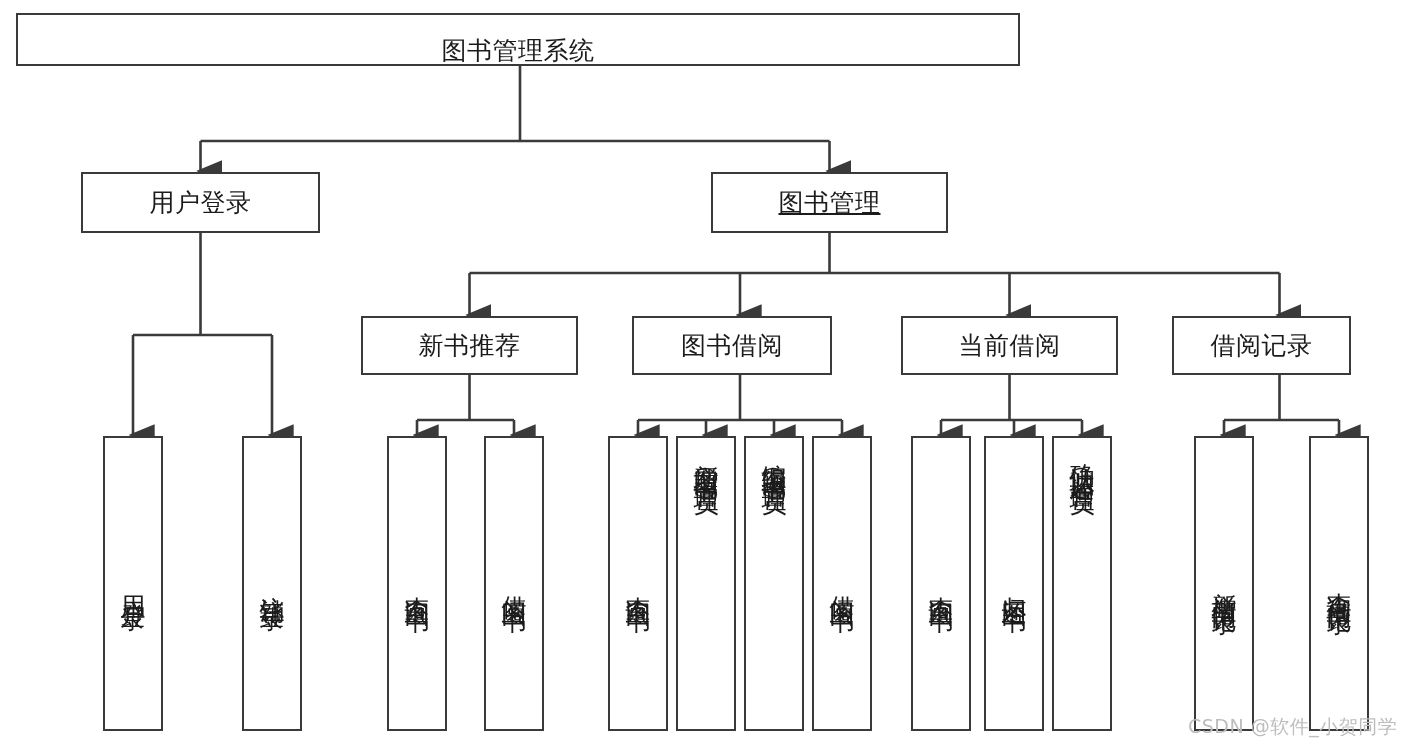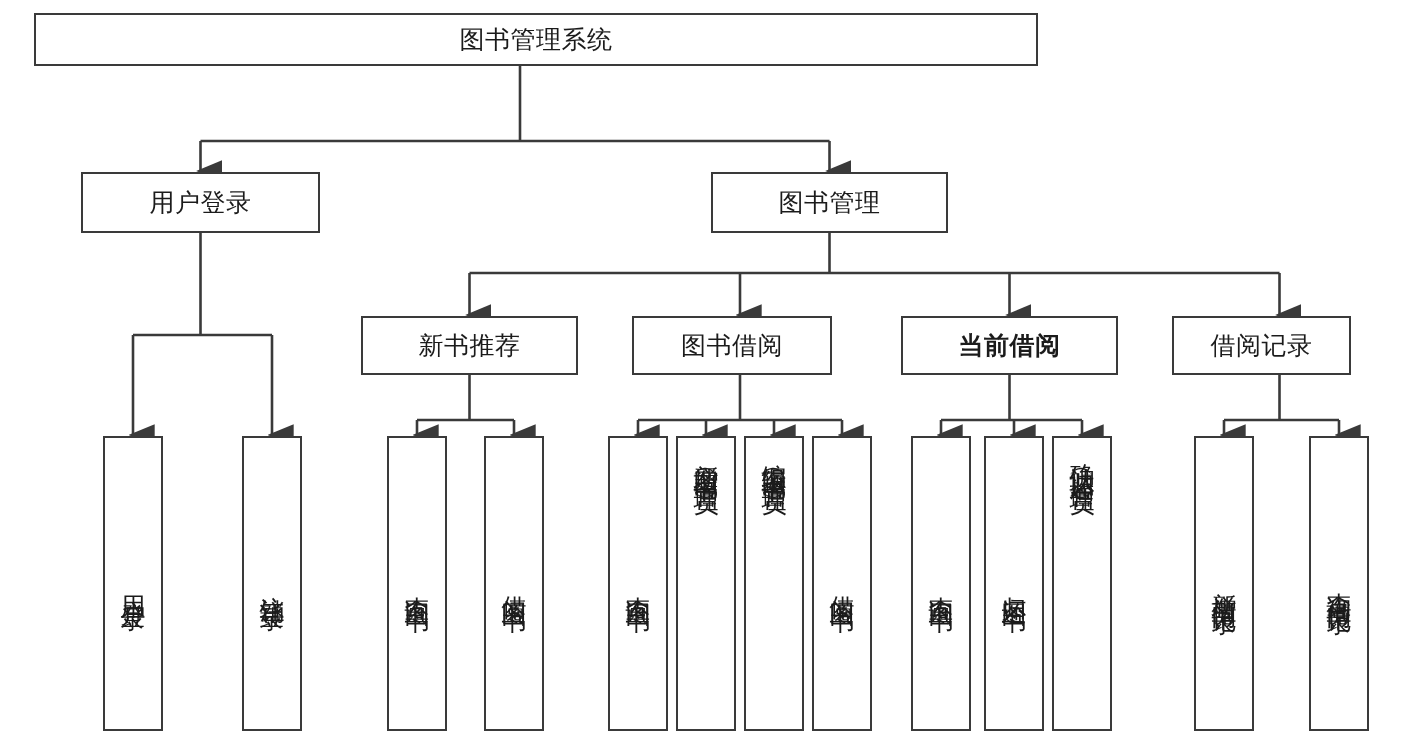--- a/index.html
+++ b/index.html
@@ -126,7 +126,7 @@
   </svg>
 
   <div id="node-layer">
-      <div class="node root horiz" style="left: 34px; top: 13px; width: 1004px; height: 53px;">
+      <div class="node root horiz" style="left: 16px; top: 13px; width: 1004px; height: 53px; align-items: flex-end;">
         <div class="node-label">图书管理系统</div>
       </div>
       <div class="node lvl2 horiz" style="left: 81px; top: 172px; width: 239px; height: 61px;">

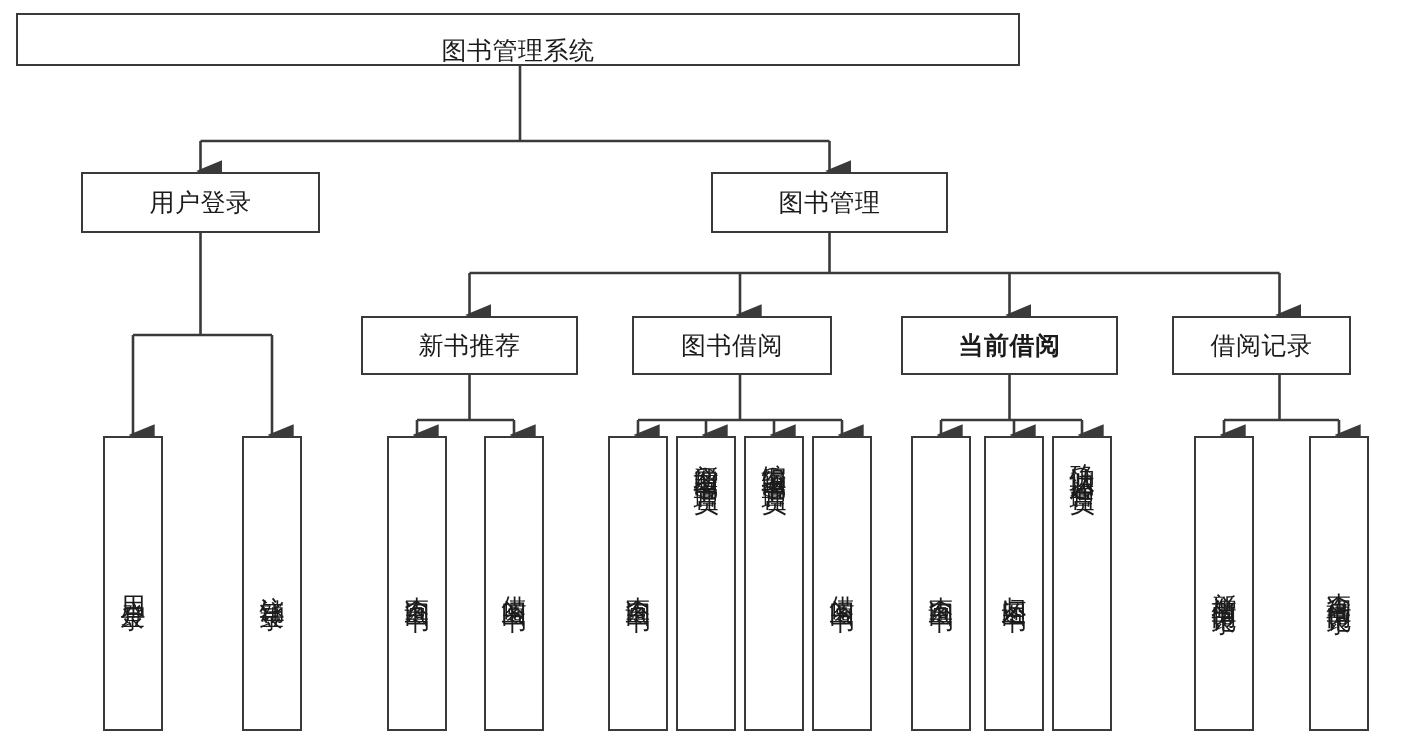--- a/index.html
+++ b/index.html
@@ -132,7 +132,7 @@
       <div class="node lvl2 horiz" style="left: 81px; top: 172px; width: 239px; height: 61px;">
         <div class="node-label">用户登录</div>
       </div>
-      <div class="node lvl2 horiz" style="left: 711px; top: 172px; width: 237px; height: 61px;">
+      <div class="node lvl2 horiz" style="left: 711px; top: 172px; width: 237px; height: 61px; text-decoration: underline;">
         <div class="node-label">图书管理</div>
       </div>
       <div class="node lvl3 horiz" style="left: 361px; top: 316px; width: 217px; height: 59px;">

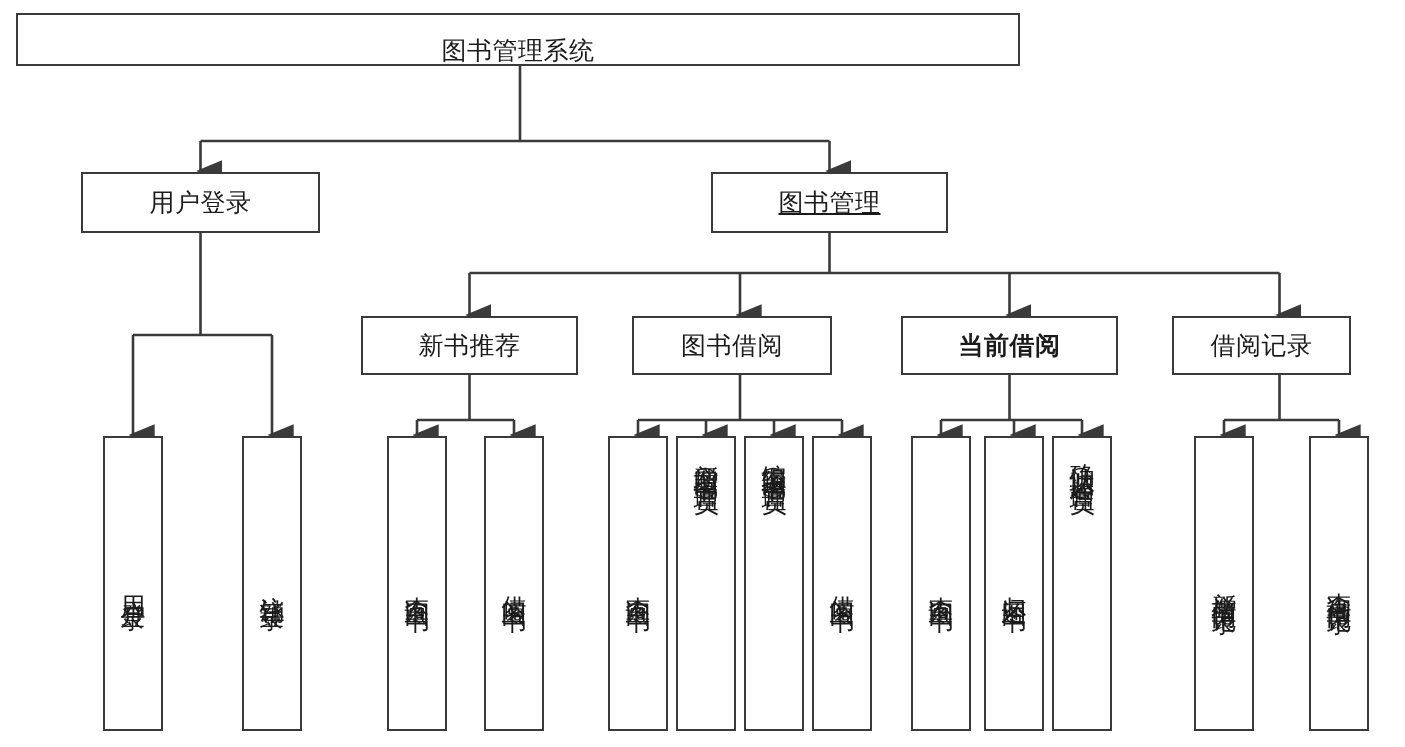--- a/index.html
+++ b/index.html
@@ -141,7 +141,7 @@
       <div class="node lvl3 horiz" style="left: 632px; top: 316px; width: 200px; height: 59px;">
         <div class="node-label">图书借阅</div>
       </div>
-      <div class="node lvl3 horiz" style="left: 901px; top: 316px; width: 217px; height: 59px; font-weight: bold;">
+      <div class="node lvl3 horiz" style="left: 901px; top: 316px; width: 217px; height: 59px;">
         <div class="node-label">当前借阅</div>
       </div>
       <div class="node lvl3 horiz" style="left: 1172px; top: 316px; width: 179px; height: 59px;">

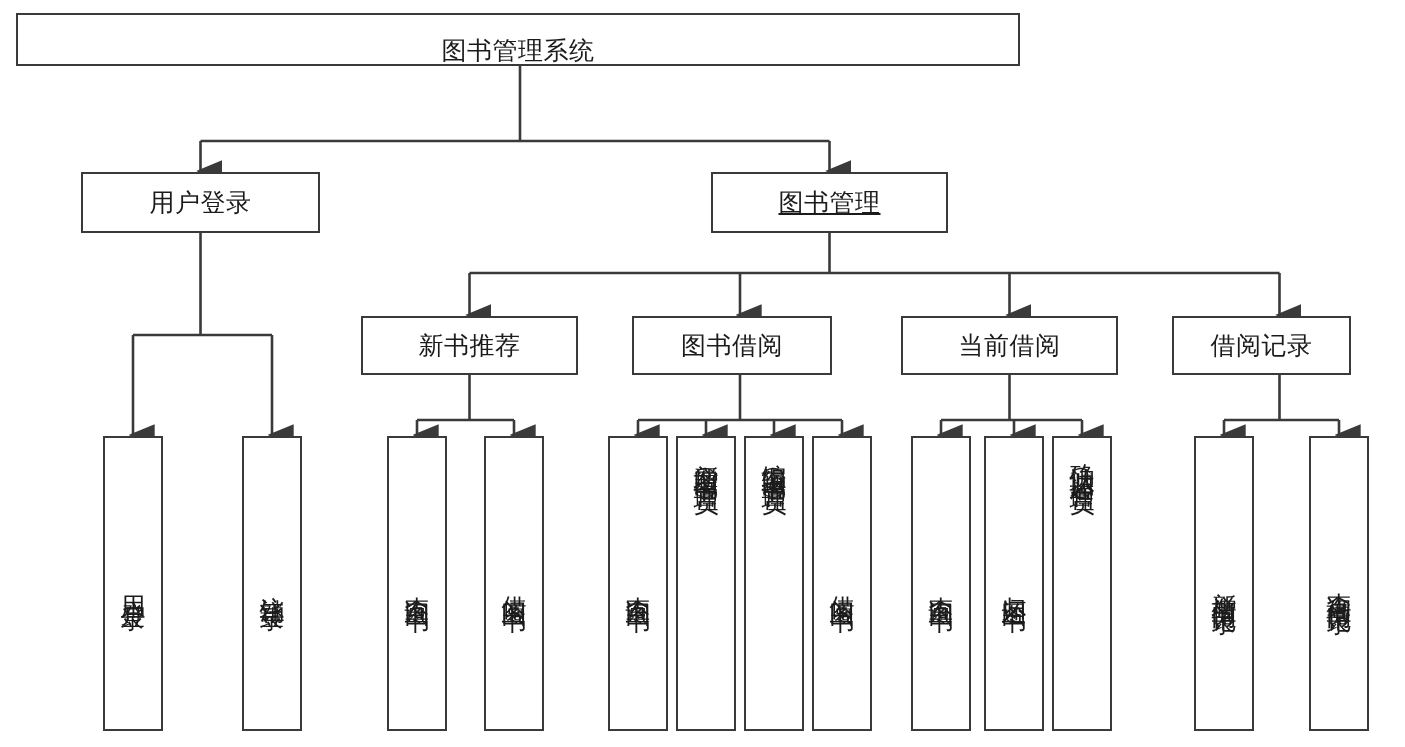--- a/index.html
+++ b/index.html
@@ -188,6 +188,7 @@
       </div>
     </div>
 
+  <div class="watermark">CSDN @软件_小贺同学</div>
 </div>
 
 </body></html>

